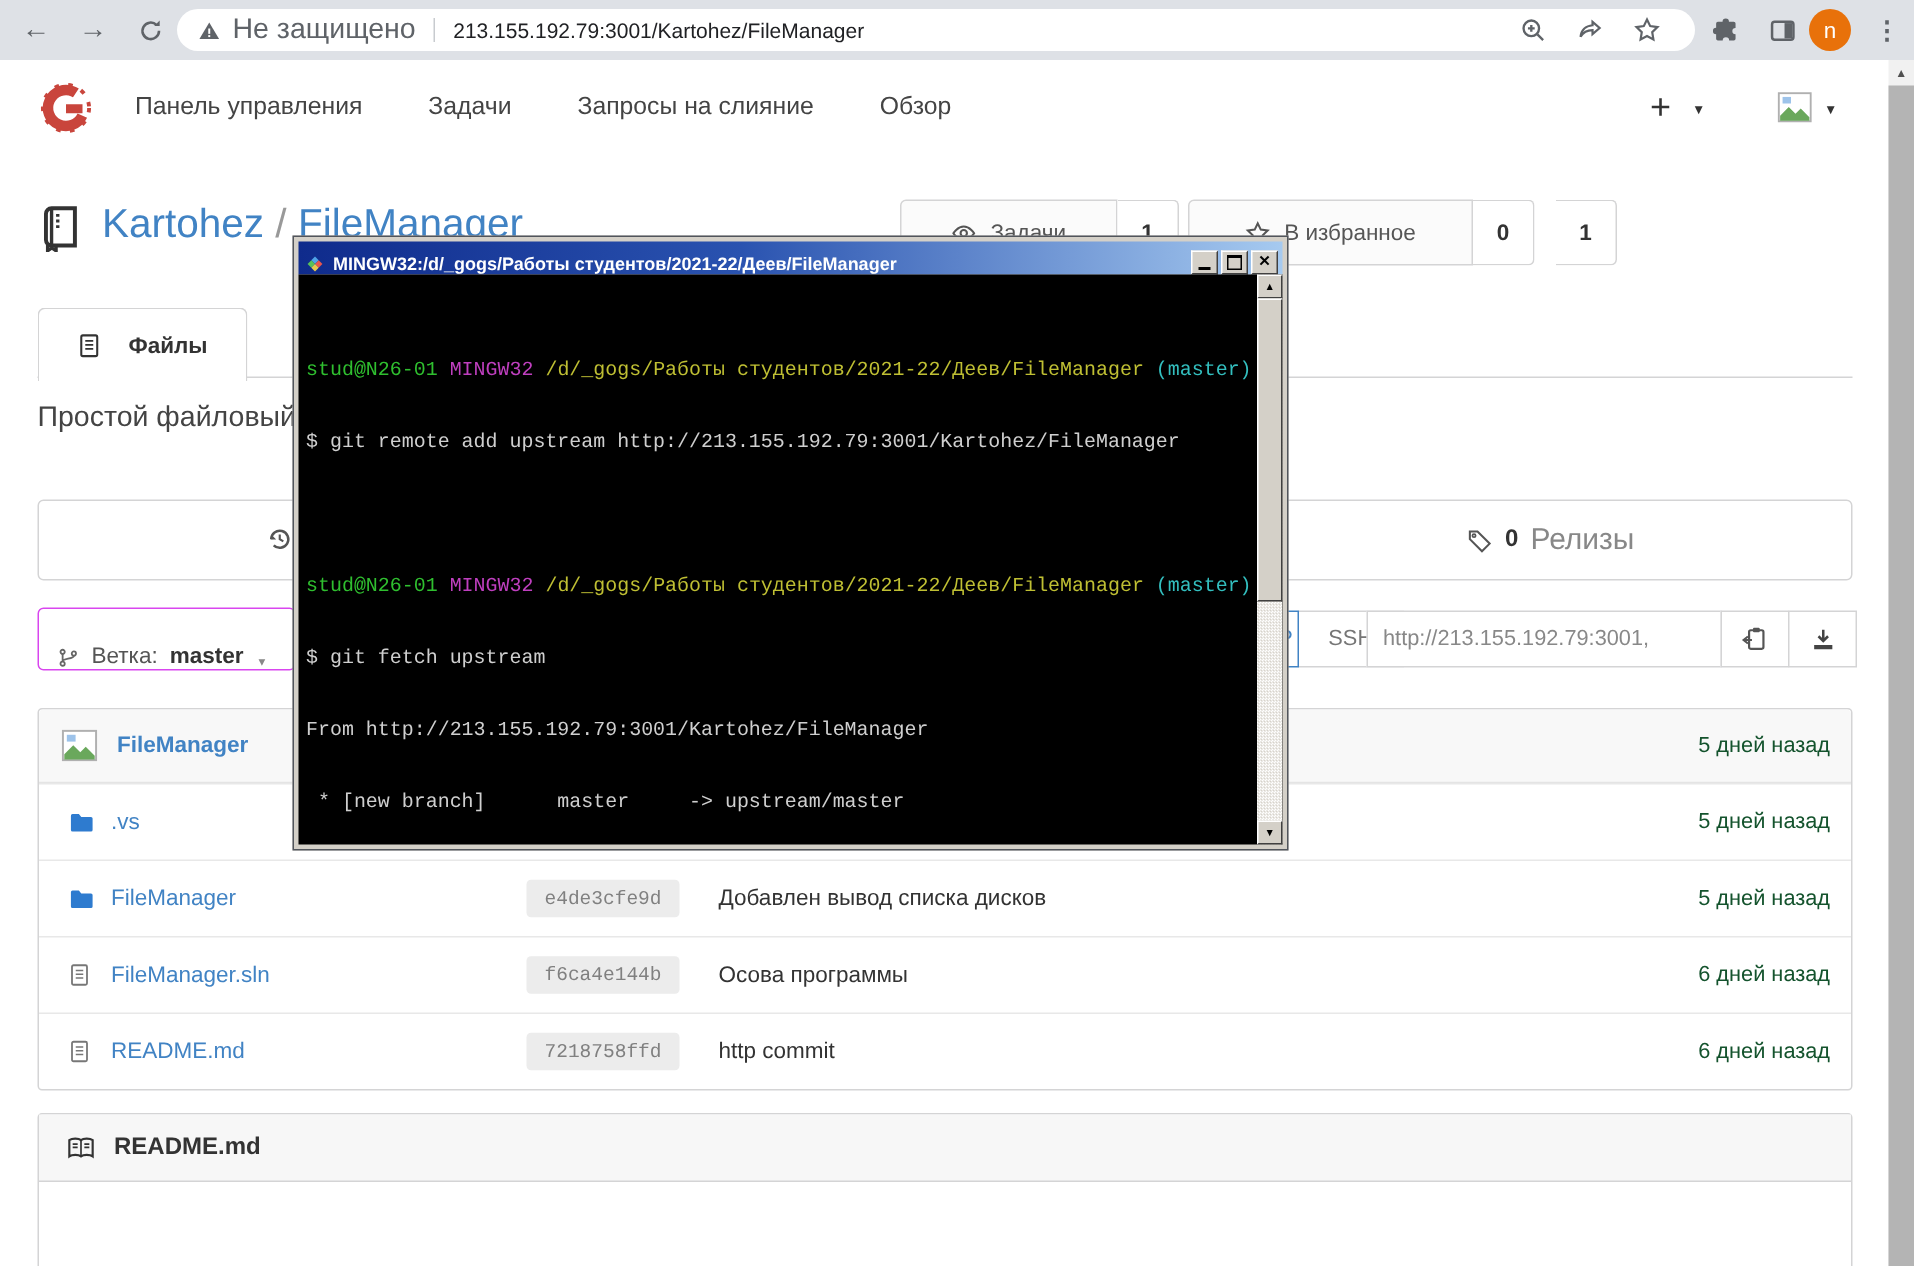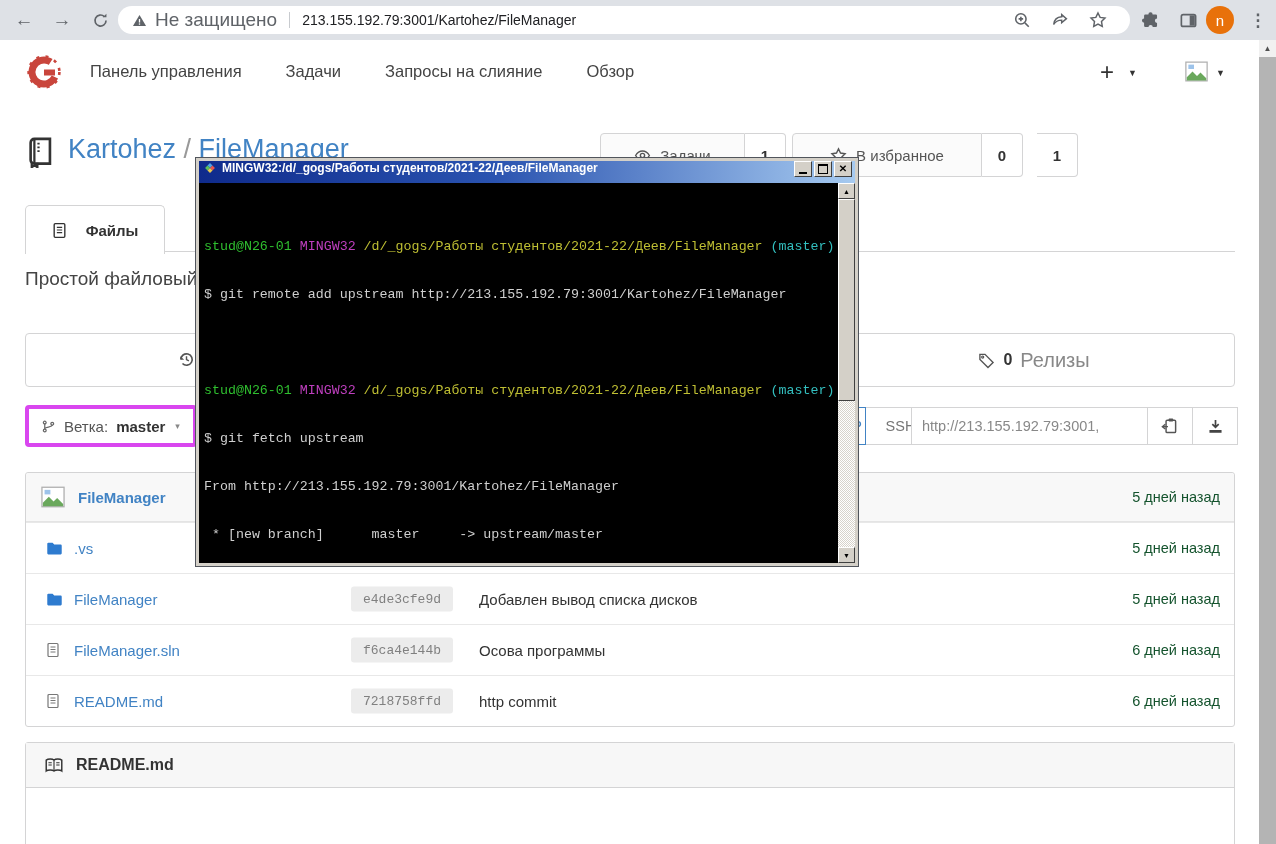--- a/index.html
+++ b/index.html
@@ -100,7 +100,7 @@
   .term{left:195px;top:157px;width:664px;height:410px;background:#d4d0c8;border:1px solid #51555c;
         box-sizing:border-box;padding:3px;z-index:50;}
   .ttitle{height:22px;background:linear-gradient(90deg,#0f2b8c 0%,#2a53b0 45%,#a6caf0 100%);
-          display:flex;align-items:flex-start;padding:0 3px 0 4px;cursor:move;}
+          display:flex;align-items:flex-end;padding:0 3px 0 4px;cursor:move;}
   .ttitle .txt{color:#fff;font-size:12px;font-weight:bold;margin-left:5px;white-space:nowrap;overflow:hidden;flex:1;}
   .tbtn{width:16px;height:14px;background:#d4d0c8;border:1px solid;border-color:#fff #404040 #404040 #fff;
         margin-left:2px;display:flex;align-items:center;justify-content:center;cursor:pointer;flex:none;}

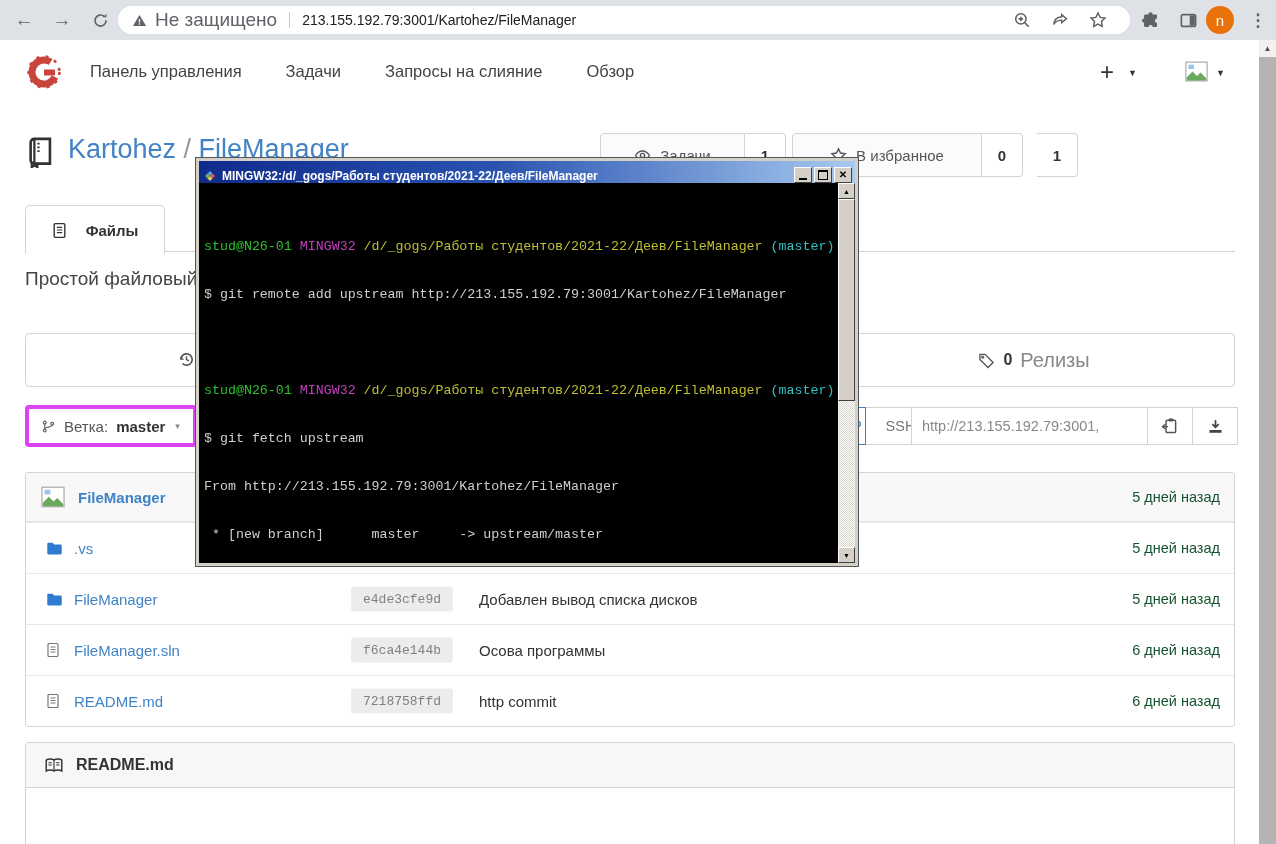--- a/index.html
+++ b/index.html
@@ -57,8 +57,8 @@
   .stats-rel .lbl{color:#888;font-size:20px;}
 
   
-  .branch-btn{left:25px;top:405px;width:172px;height:42px;border:4px solid #d946ef;border-radius:4px;background:#fff;
-              display:flex;align-items:center;padding:0 12px;box-sizing:border-box;gap:8px;cursor:pointer;font-size:15px;color:#555;}
+  .branch-btn{left:25px;top:405px;width:172px;height:42px;border:1px solid #d946ef;border-radius:4px;background:#fff;
+              display:flex;align-items:flex-end;padding:0 12px;box-sizing:border-box;gap:8px;cursor:pointer;font-size:15px;color:#555;}
   .branch-btn b{color:#333;}
   .clone{top:407px;height:38px;box-sizing:border-box;display:flex;align-items:center;justify-content:center;
          background:#fff;border:1px solid #d4d4d5;font-size:14.5px;color:#767676;cursor:pointer;}

